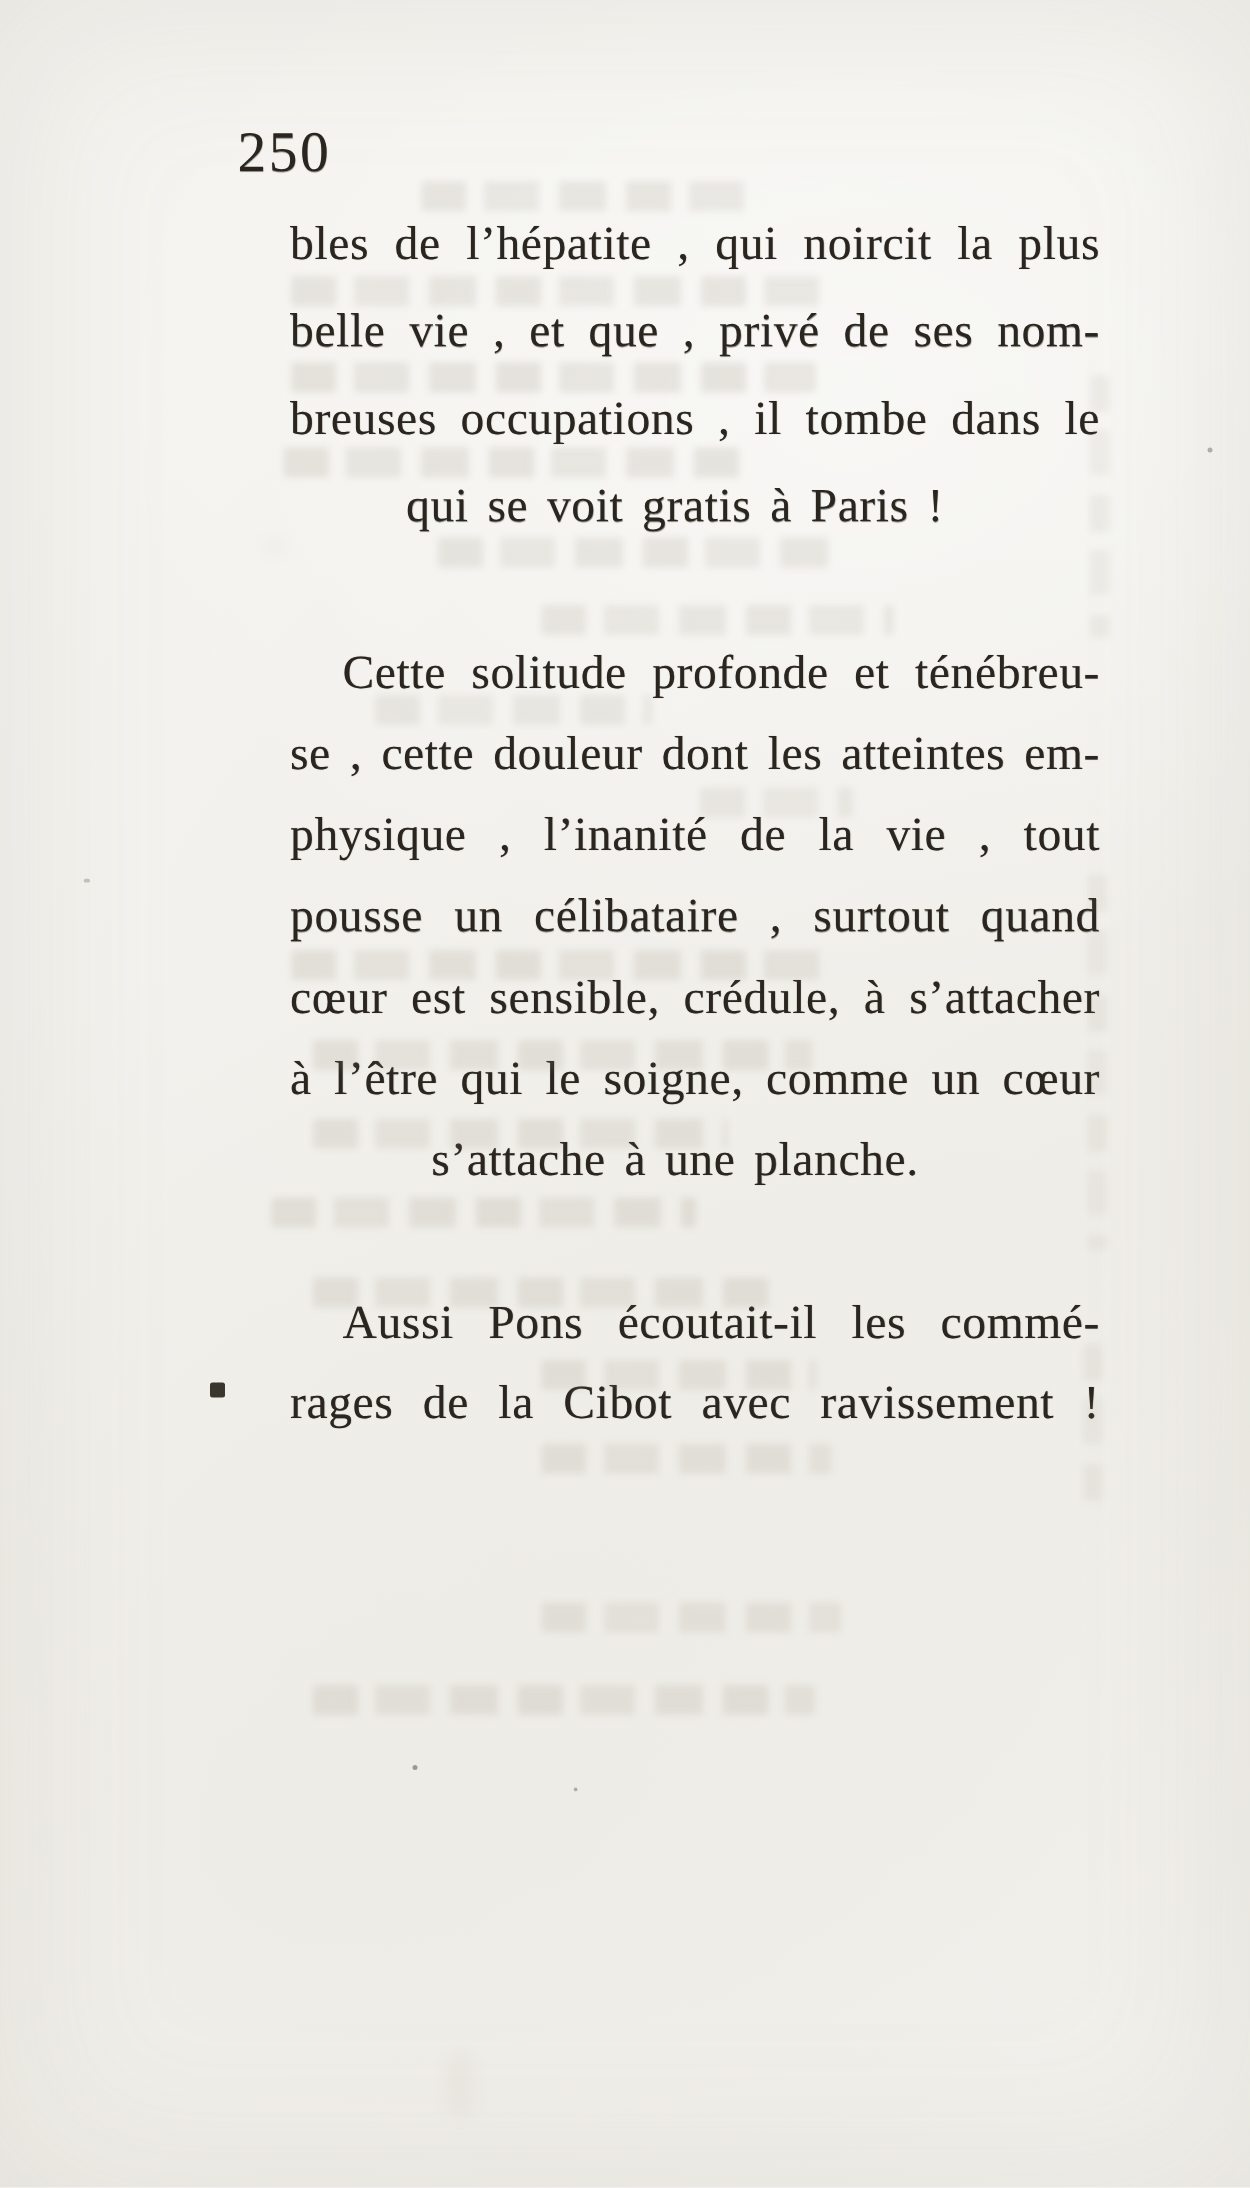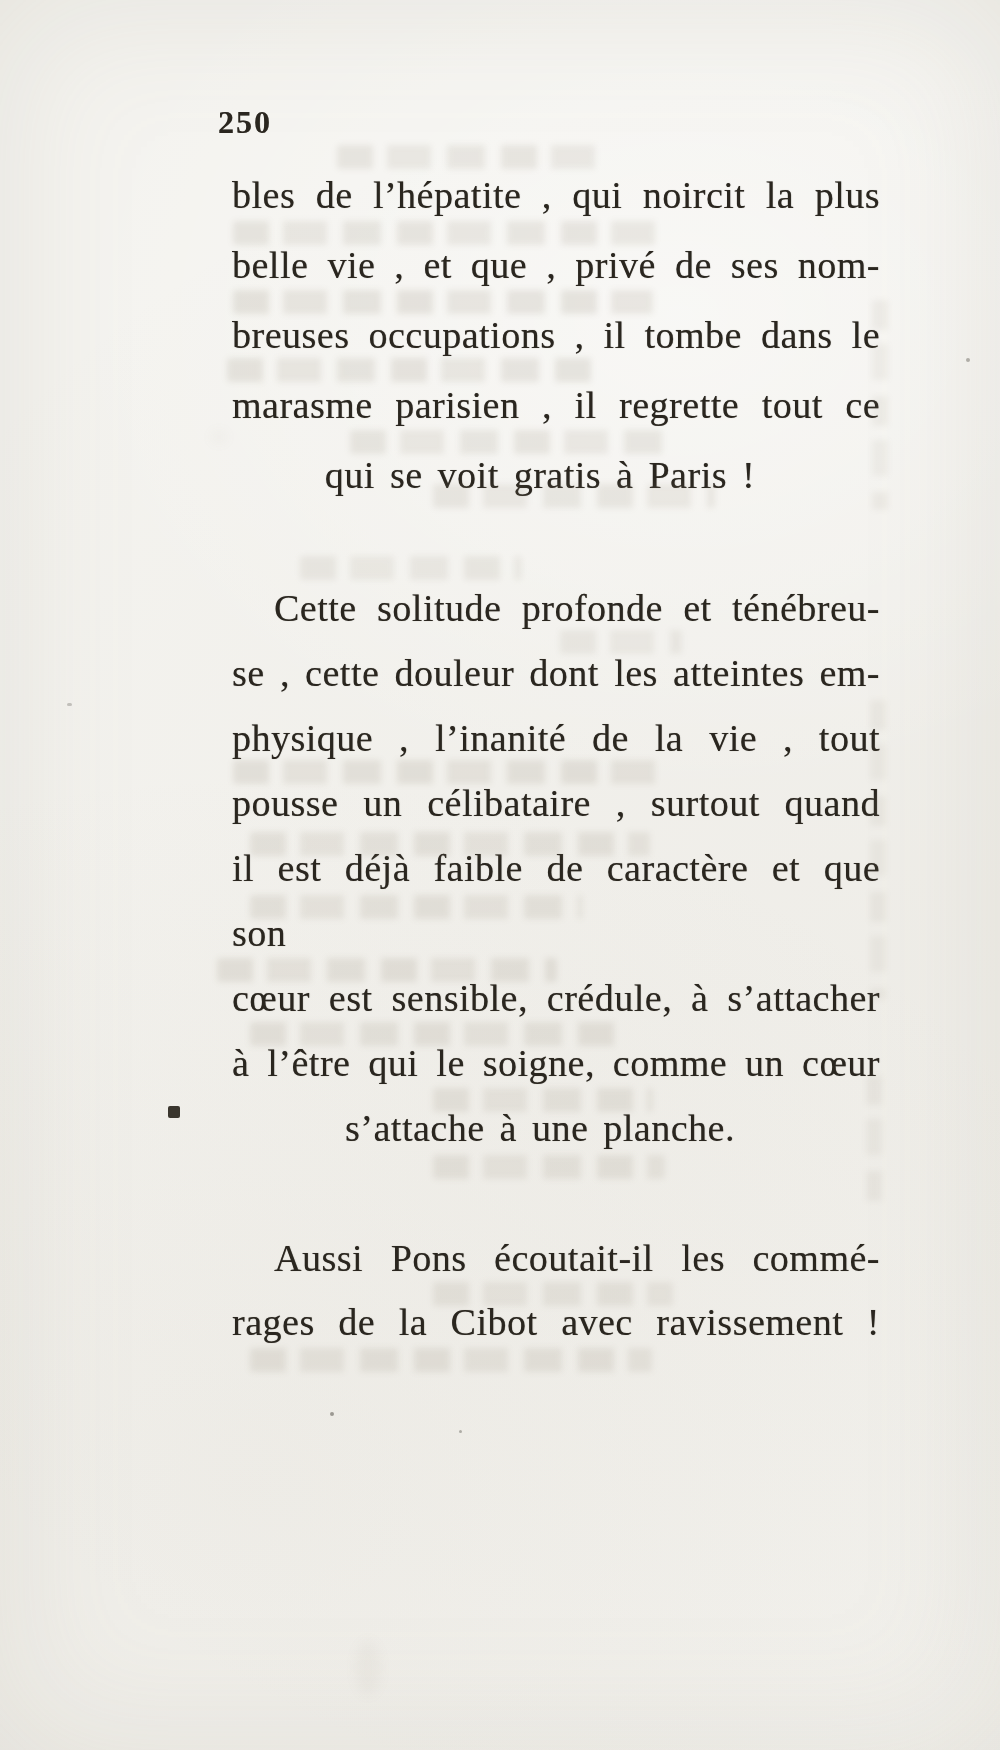--- a/index.html
+++ b/index.html
@@ -31,13 +31,12 @@
   
   .folio {
     position: absolute;
-    left: 218px;
+    left: 190px;
     top: 102px;
-    font-size: 32px;
+    font-size: 46px;
     line-height: 40px;
     letter-spacing: 2px;
     text-shadow: 0.2px 0.3px 0.6px rgba(42,38,31,0.5);
-    font-weight: bold;
   }
   .running-title {
     position: absolute;

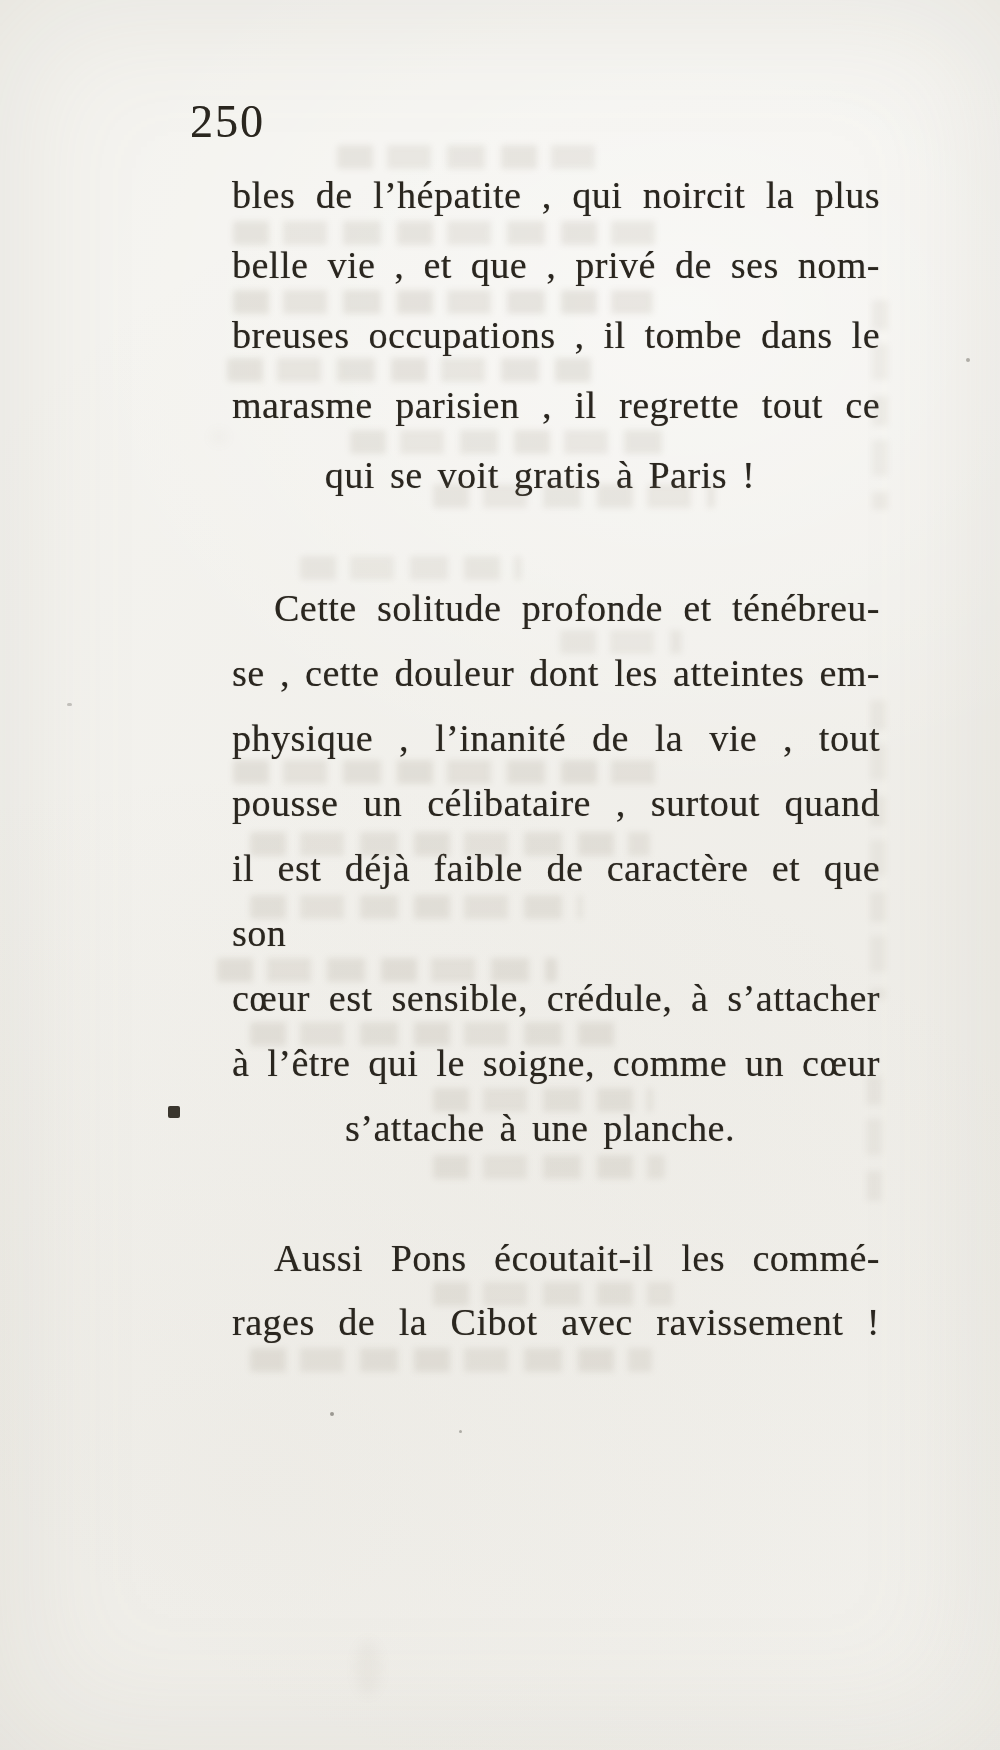--- a/index.html
+++ b/index.html
@@ -120,7 +120,6 @@
         <div class="line justify">bles de l’hépatite , qui noircit la plus</div>
         <div class="line justify">belle vie , et que , privé de ses nom-</div>
         <div class="line justify">breuses occupations , il tombe dans le</div>
-        <div class="line justify">marasme parisien , il regrette tout ce</div>
         <div class="line">qui se voit gratis à Paris !</div>
       </div>
       <div class="para para-1">

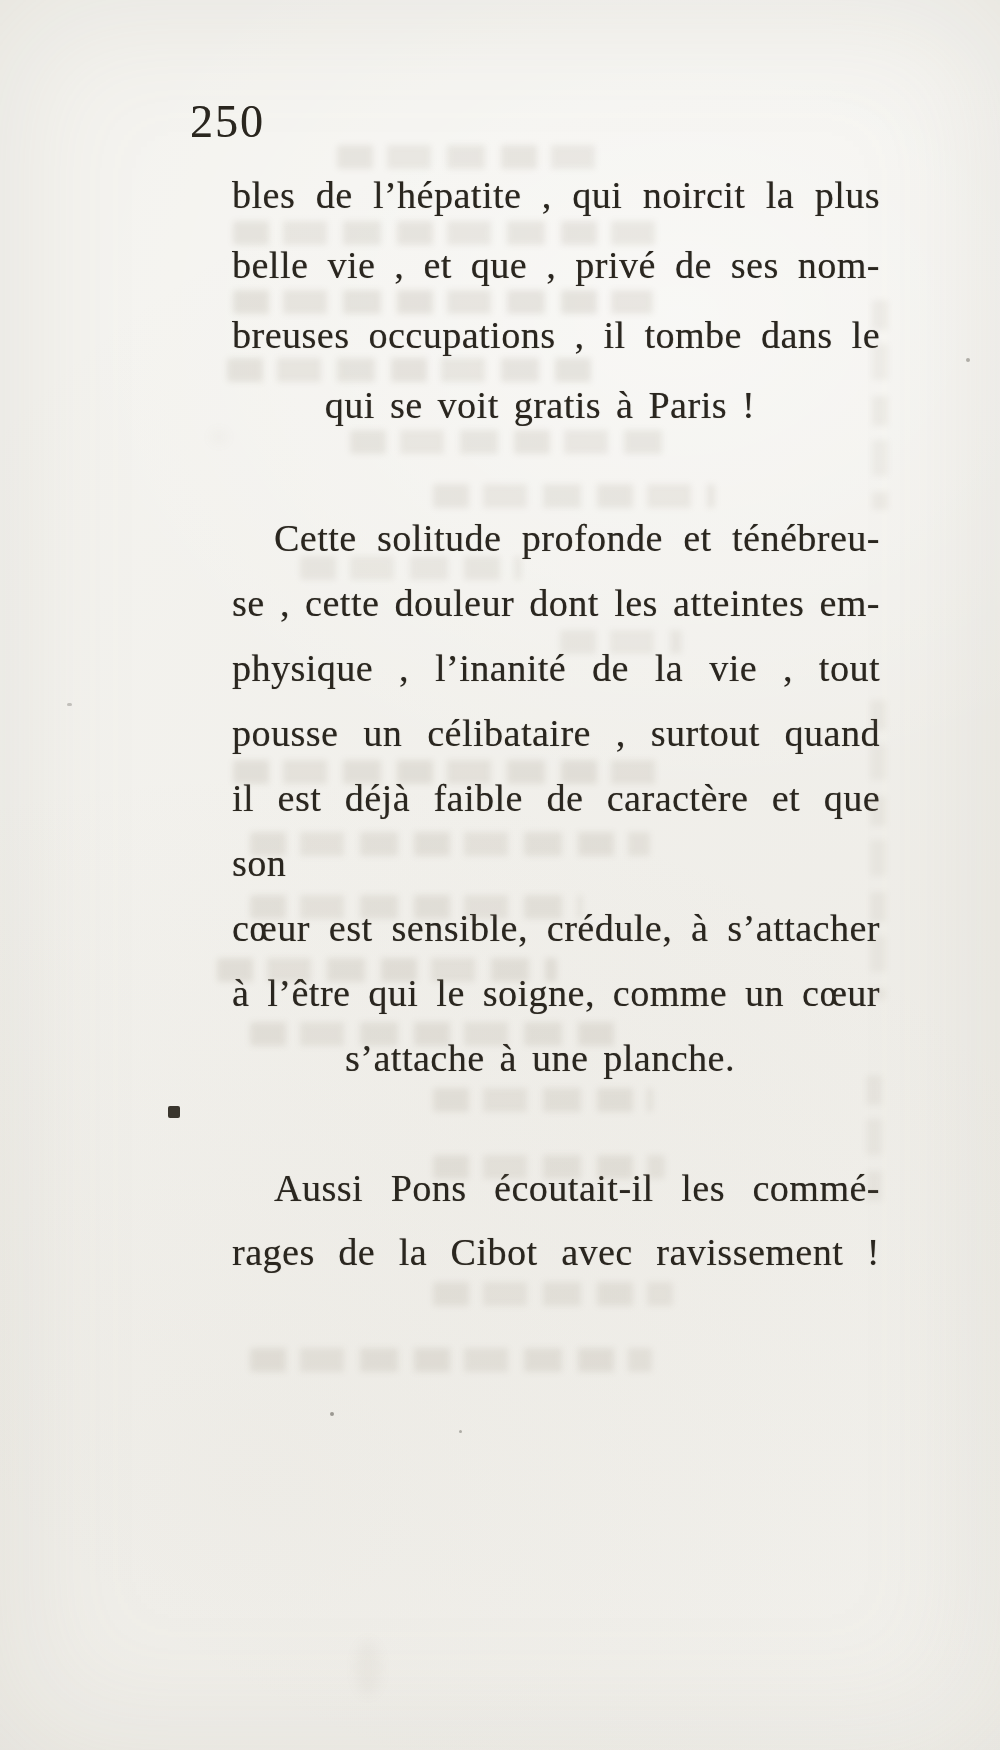--- a/index.html
+++ b/index.html
@@ -127,7 +127,6 @@
         <div class="line justify">se , cette douleur dont les atteintes em-</div>
         <div class="line justify">physique , l’inanité de la vie , tout</div>
         <div class="line justify">pousse un célibataire , surtout quand</div>
-        <div class="line justify">il est déjà faible de caractère et que son</div>
         <div class="line justify">cœur est sensible, crédule, à s’attacher</div>
         <div class="line justify">à l’être qui le soigne, comme un cœur</div>
         <div class="line">s’attache à une planche.</div>

